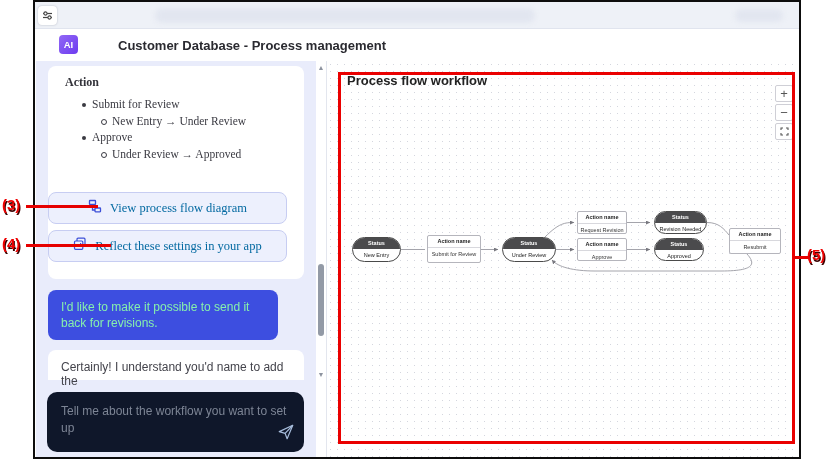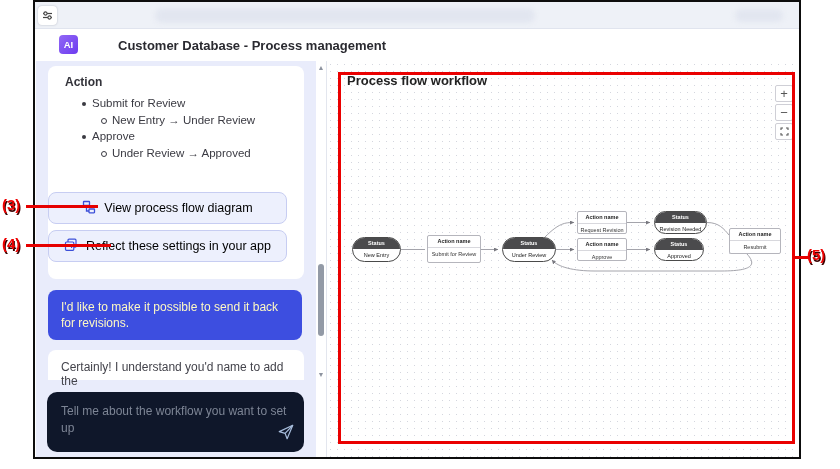--- a/index.html
+++ b/index.html
@@ -24,7 +24,7 @@
   
   .chat { position:absolute; left:1px; top:59px; width:280px; height:396px; background:#e9ecfb; overflow:hidden; }
   .card { position:absolute; background:#fff; border-radius:8px; }
-  .card1 { left:12px; top:5px; width:256px; height:213px; }
+  .card1 { left:12px; top:5px; width:256px; height:213px;font-family:Liberation Serif, serif; }
   .card1 h3 { margin:9px 0 6px 17px; font-size:12px; color:#33333a; }
   .blist { font-size:11.5px; color:#3a3a42; line-height:16.5px; }
   .b1, .b2 { position:relative; }

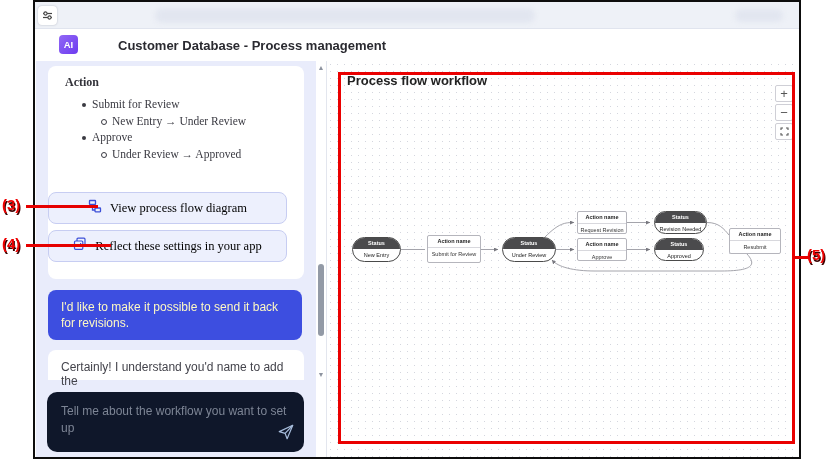--- a/index.html
+++ b/index.html
@@ -32,7 +32,7 @@
   .b2 { padding-left:64px; }
   .b1::before { content:""; position:absolute; left:34px; top:6.5px; width:4px; height:4px; border-radius:50%; background:#3a3a42; }
   .b2::before { content:""; position:absolute; left:53px; top:6px; width:4px; height:4px; border-radius:50%; border:1px solid #3a3a42; background:#fff; }
-  .act-btn { position:absolute; left:0; width:239px; height:32px; background:#edf0fd; border:1px solid #c7cdf2; border-radius:8px; color:#000000; font-size:12.5px; display:flex; align-items:center; justify-content:center; gap:8px; cursor:pointer; }
+  .act-btn { position:absolute; left:0; width:239px; height:32px; background:#edf0fd; border:1px solid #c7cdf2; border-radius:8px; color:#0369a1; font-size:12.5px; display:flex; align-items:center; justify-content:center; gap:8px; cursor:pointer; }
   .btn1 { top:126px; } .btn2 { top:164px; }
   .bubble { left:12px; top:229px; width:254px; height:50px; position:absolute; background:#3d4ee0; border-radius:8px; color:#fef9c3; font-size:12px; line-height:16px; padding:9px 13px; }
   .card2 { left:12px; top:289px; width:256px; height:30px; border-radius:8px 8px 0 0; font-size:12px; color:#44444c; padding:10px 13px 0 13px; }

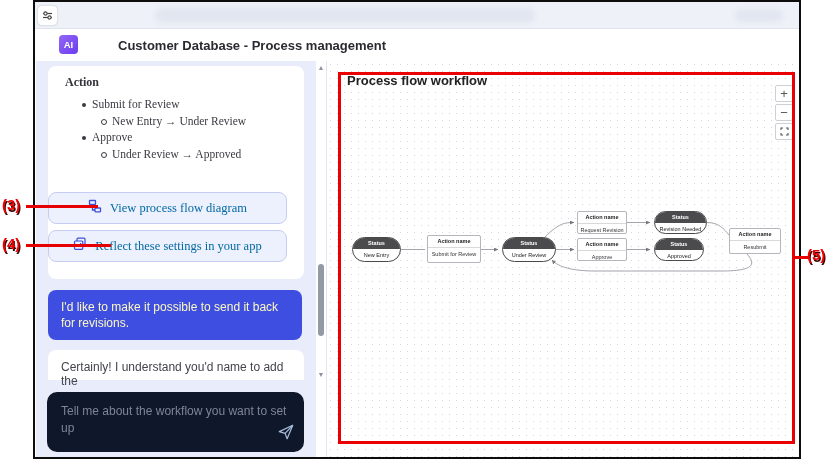--- a/index.html
+++ b/index.html
@@ -34,7 +34,7 @@
   .b2::before { content:""; position:absolute; left:53px; top:6px; width:4px; height:4px; border-radius:50%; border:1px solid #3a3a42; background:#fff; }
   .act-btn { position:absolute; left:0; width:239px; height:32px; background:#edf0fd; border:1px solid #c7cdf2; border-radius:8px; color:#0369a1; font-size:12.5px; display:flex; align-items:center; justify-content:center; gap:8px; cursor:pointer; }
   .btn1 { top:126px; } .btn2 { top:164px; }
-  .bubble { left:12px; top:229px; width:254px; height:50px; position:absolute; background:#3d4ee0; border-radius:8px; color:#fef9c3; font-size:12px; line-height:16px; padding:9px 13px; }
+  .bubble { left:12px; top:229px; width:230px; height:50px; position:absolute; background:#3d4ee0; border-radius:8px; color:#86efac; font-size:12px; line-height:16px; padding:9px 13px; }
   .card2 { left:12px; top:289px; width:256px; height:30px; border-radius:8px 8px 0 0; font-size:12px; color:#44444c; padding:10px 13px 0 13px; }
   .inputbox { position:absolute; left:11px; top:331px; width:257px; height:60px; background:#0f172a; border-radius:10px; }
   .placeholder { padding:11px 14px 0 14px; font-size:12px; line-height:17px; color:#7d8595; }

